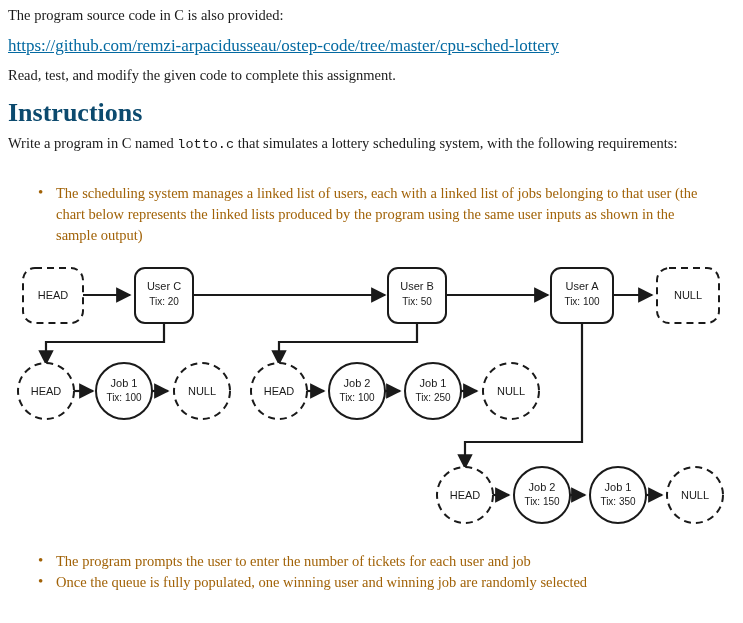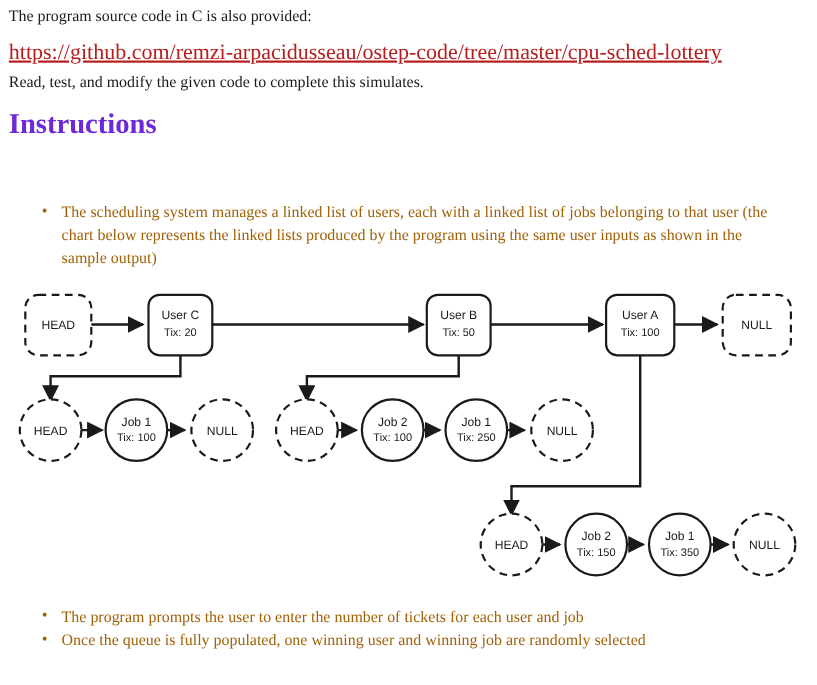--- a/index.html
+++ b/index.html
@@ -42,10 +42,10 @@
     width: 720px;
   }
   a.doclink {
-    color: #b91c1c;
+    color: #0369a1;
     text-decoration: underline;
     font-family: "Liberation Serif", "DejaVu Serif", serif;
-    font-size: 20px;
+    font-size: 17px;
   }
   .p-read {
     position: absolute;

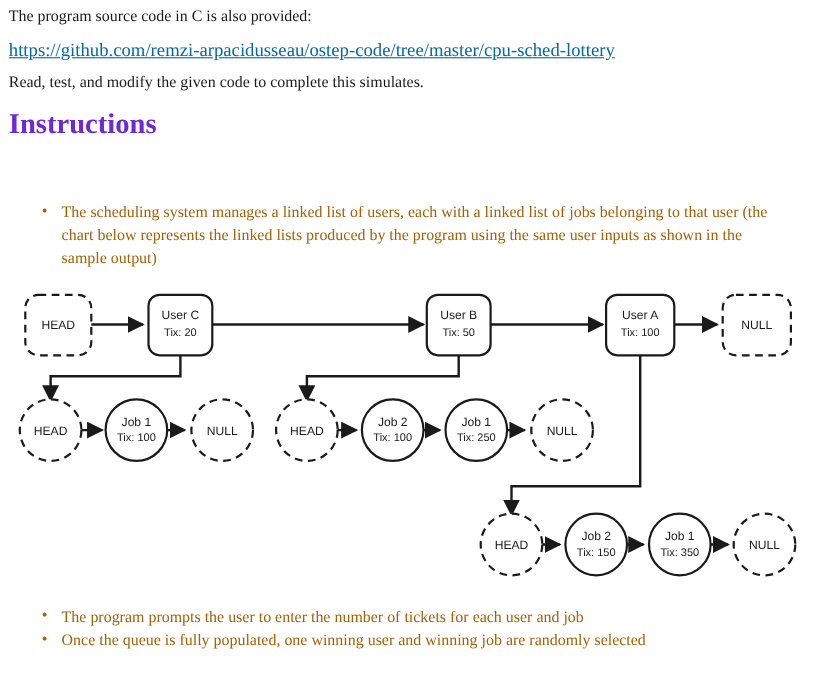--- a/index.html
+++ b/index.html
@@ -160,7 +160,7 @@
 
   <p class="para p-link"><a class="doclink" href="#">https://github.com/remzi-arpacidusseau/ostep-code/tree/master/cpu-sched-lottery</a></p>
 
-  <p class="para p-read">Read, test, and modify the given code to complete this simulates.</p>
+  <p class="para p-read">Read, test, and modify the given code to complete this assignment.</p>
 
   <h1 class="heading">Instructions</h1>
 

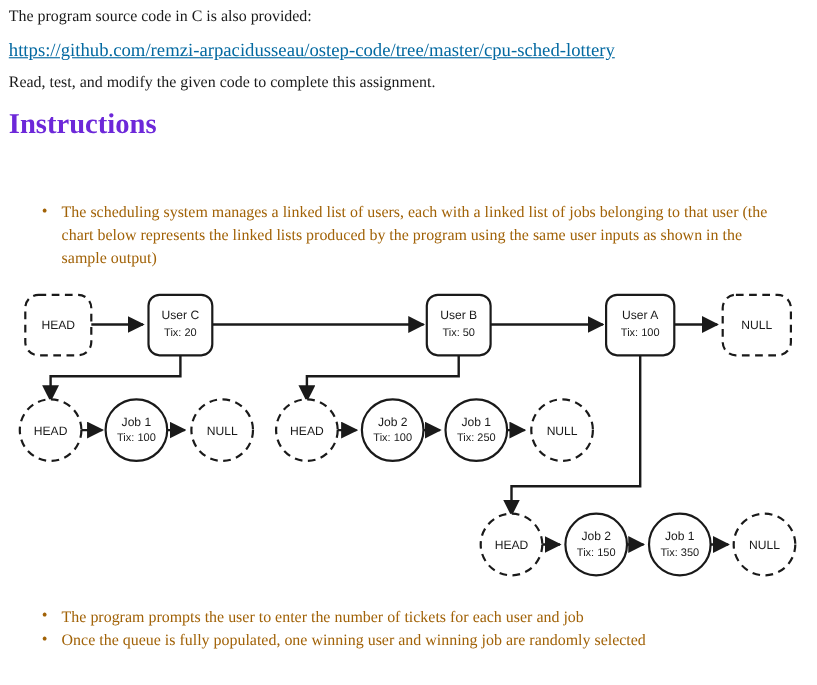--- a/index.html
+++ b/index.html
@@ -61,7 +61,7 @@
     font-size: 26px;
     font-weight: bold;
     letter-spacing: 0px;
-    color: #6d28d9;
+    color: #0c4a6e;
     margin: 0;
   }
   .p-write {

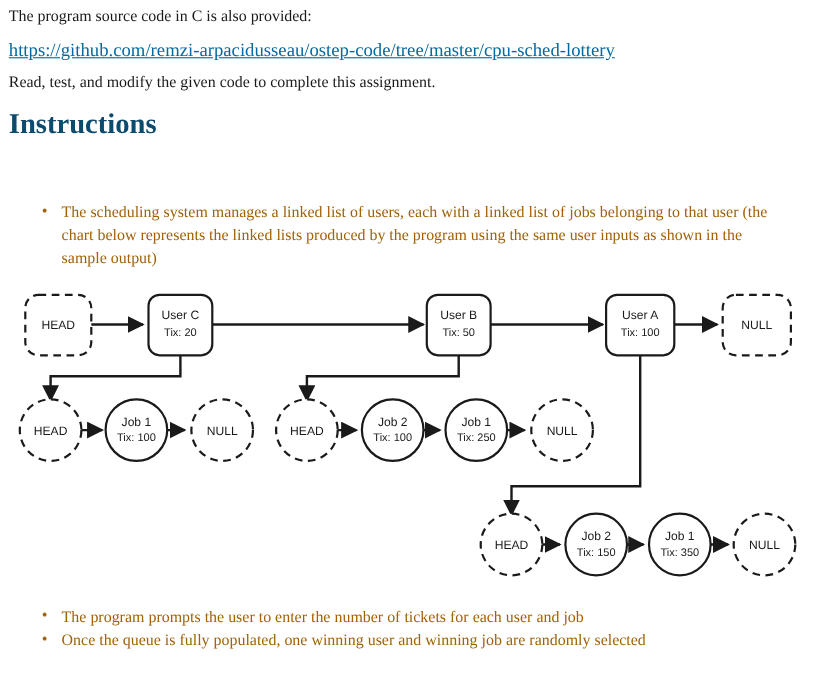--- a/index.html
+++ b/index.html
@@ -164,6 +164,7 @@
 
   <h1 class="heading">Instructions</h1>
 
+  <p class="para p-write"><span>Write a program in C named </span><code class="mono">lotto.c</code><span> that simulates a lottery scheduling system, with the following requirements:</span></p>
 
   <ul class="bullets bullets-top">
     <li>The scheduling system manages a linked list of users, each with a linked list of jobs belonging to that user (the chart below represents the linked lists produced by the program using the same user inputs as shown in the sample output)</li>

